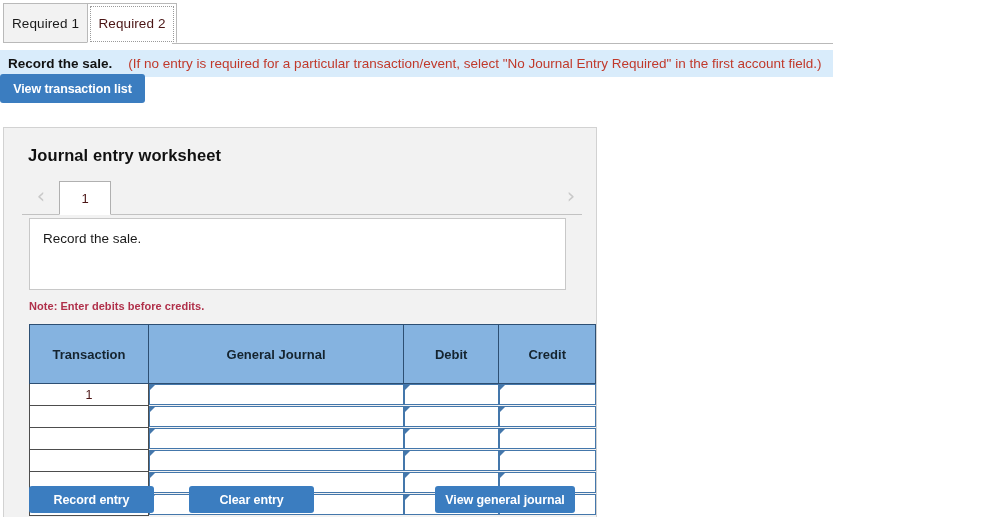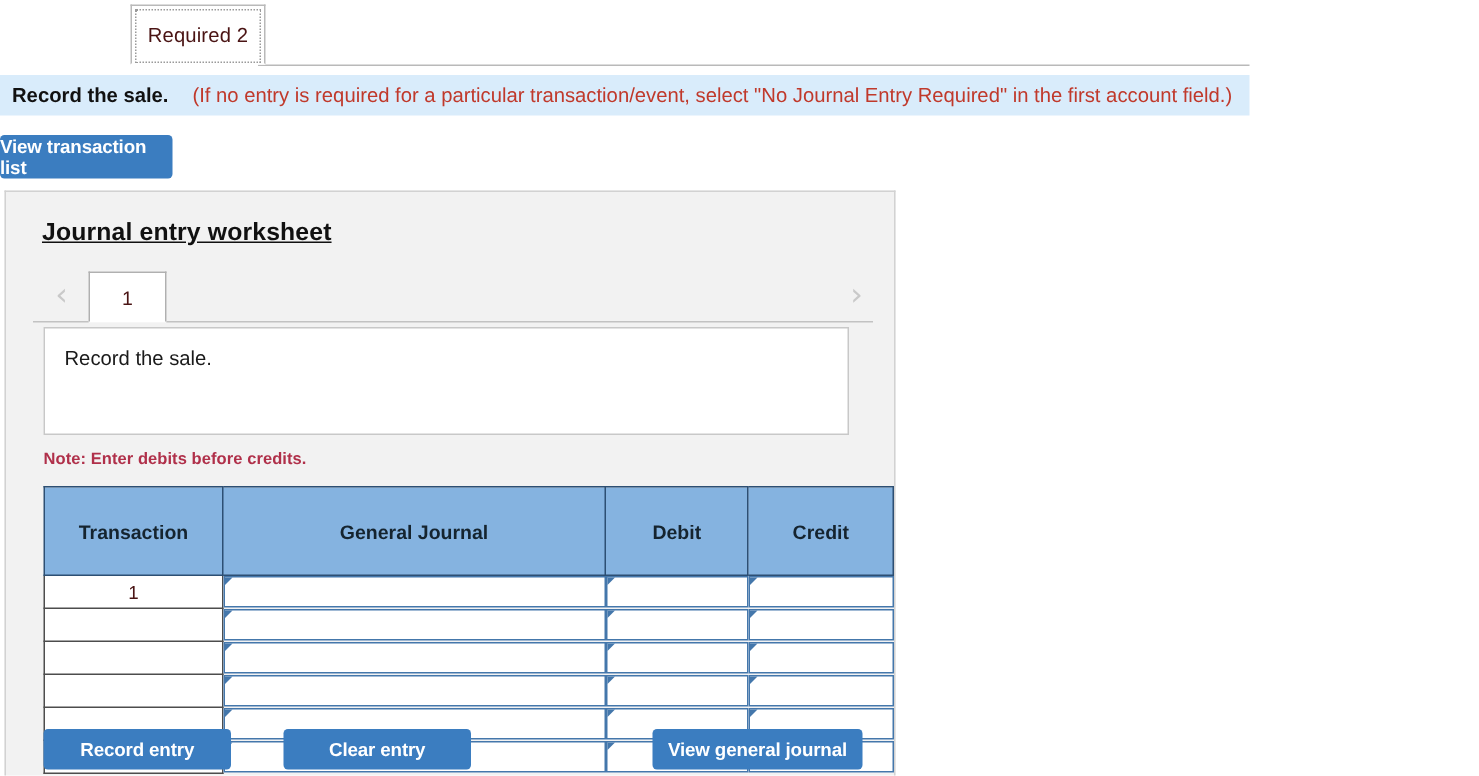--- a/index.html
+++ b/index.html
@@ -308,6 +308,9 @@
 
 <div class="tabstrip">
   <div class="tabstrip-baseline"></div>
+  <div class="tab tab-inactive">
+    <span>Required 1</span>
+  </div>
   <div class="tab tab-active">
     <span>Required 2</span>
   </div>

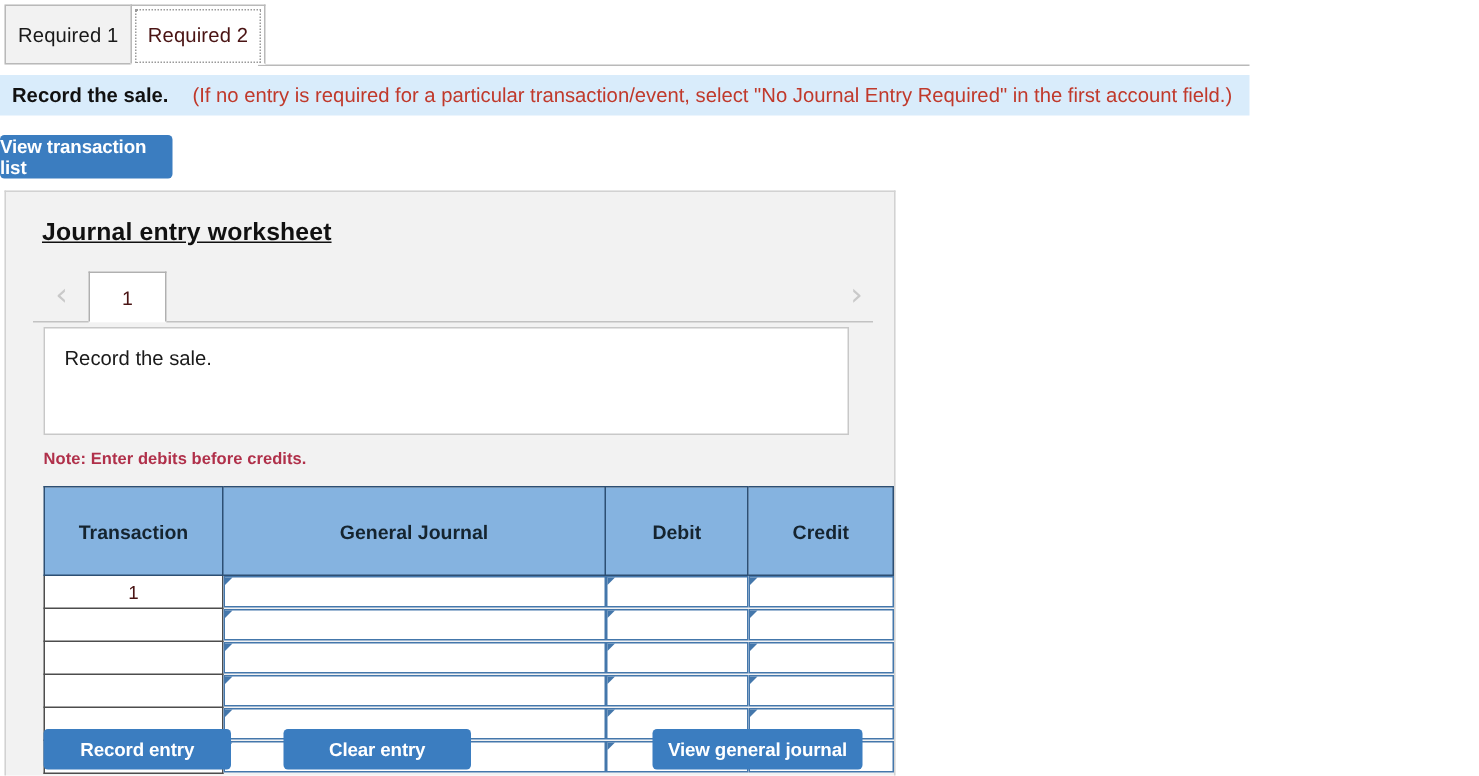--- a/index.html
+++ b/index.html
@@ -116,8 +116,8 @@
   .btn-viewlist {
     position: absolute;
     left: 0px;
-    top: 90px;
-    width: 115px;
+    top: 74px;
+    width: 145px;
     height: 29px;
   }
 

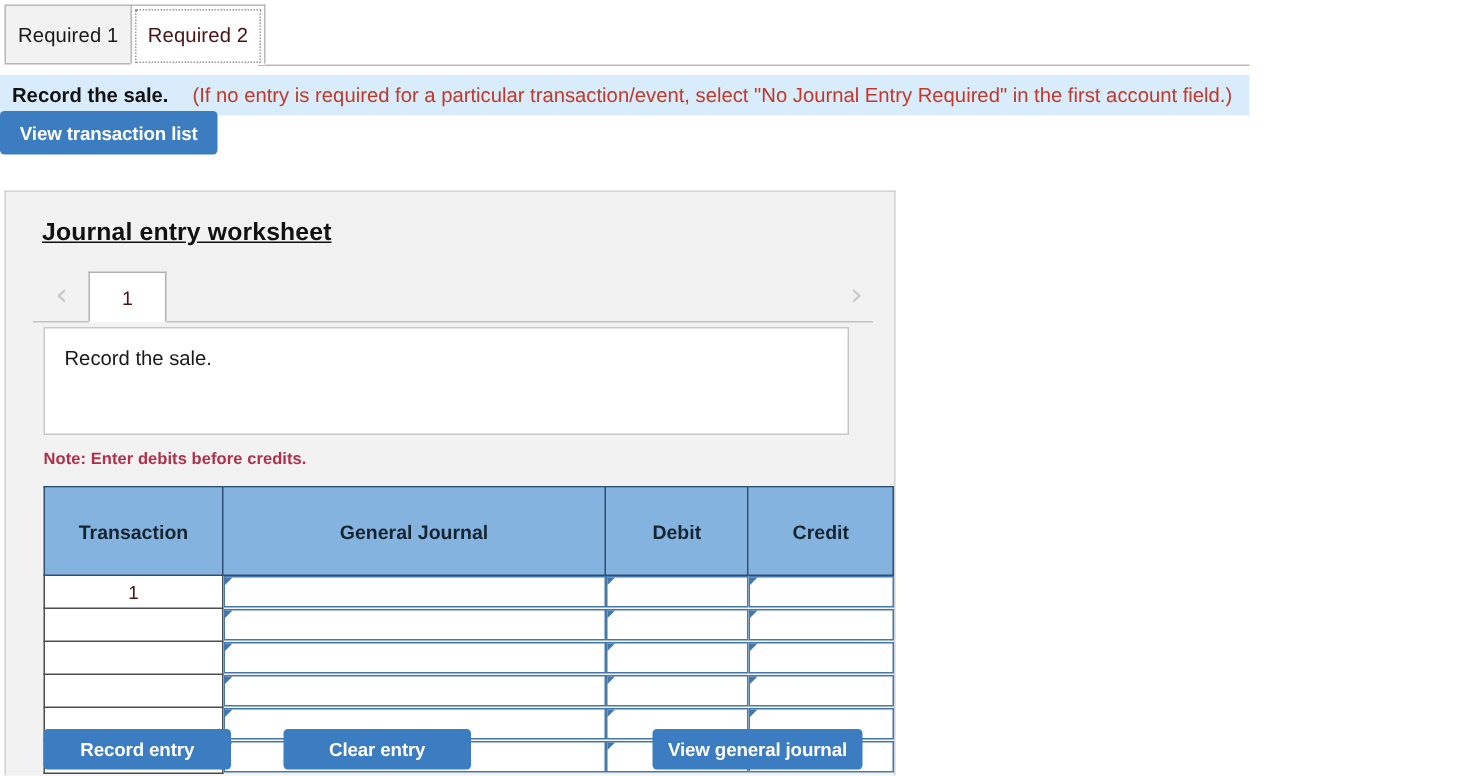--- a/index.html
+++ b/index.html
@@ -141,7 +141,6 @@
     font-weight: bold;
     color: #111111;
     letter-spacing: .1px;
-    text-decoration: underline;
   }
 
   

